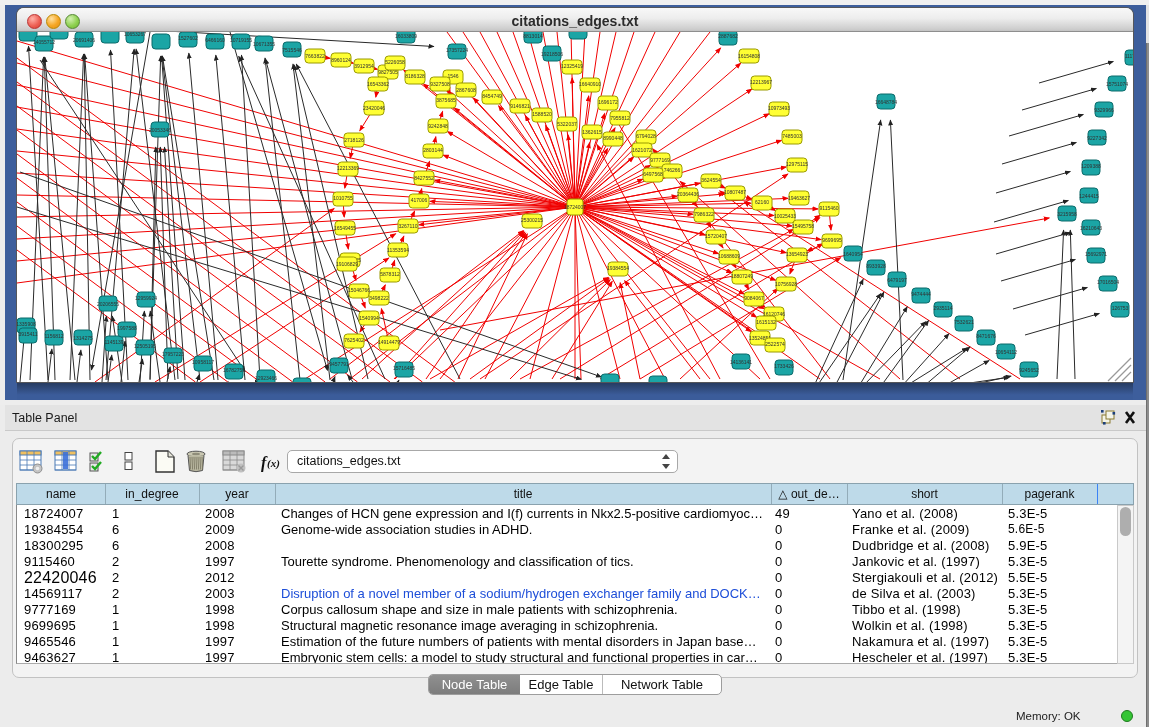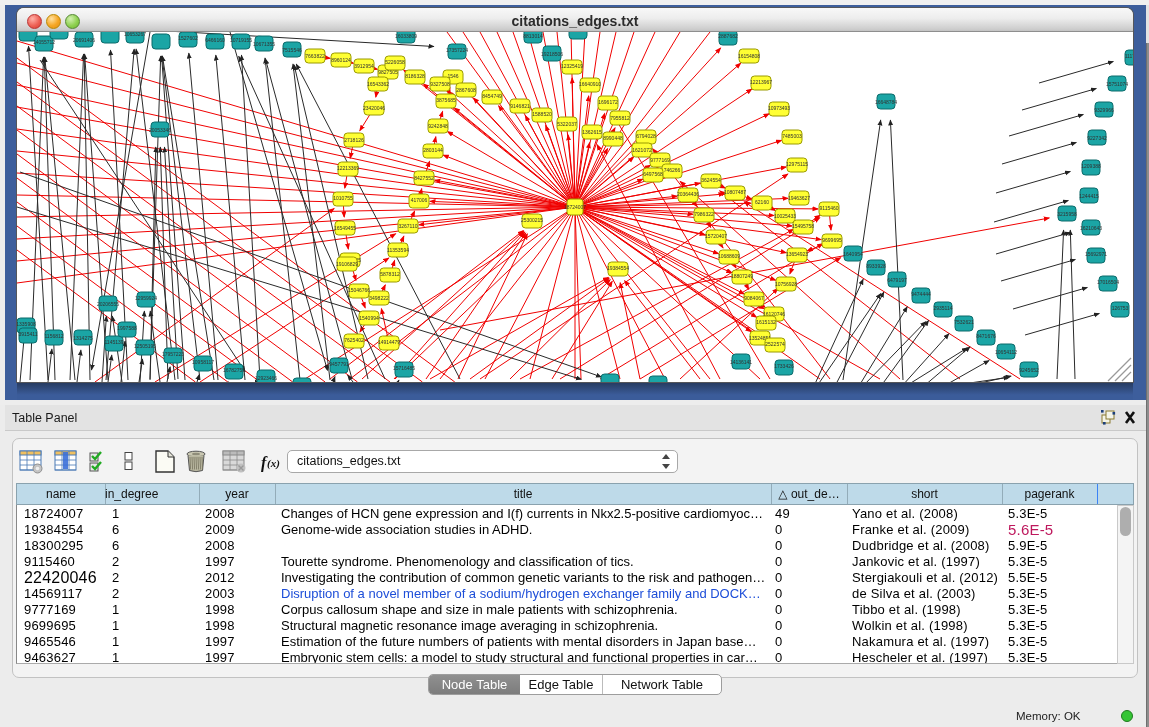--- a/index.html
+++ b/index.html
@@ -615,7 +615,7 @@
   </svg>
 <div style="position:absolute;left:16px;top:483px;width:1118px;height:22px;background:#bedae9;border:1px solid #8aa2ae;box-sizing:border-box">
     <div style="position:absolute;left:0px;top:0;width:88px;height:20px;border-right:1px solid #93acb9;text-align:center;font-size:12px;line-height:20px;color:#111">name</div>
-    <div style="position:absolute;left:88px;top:0;width:94px;height:20px;border-right:1px solid #93acb9;text-align:left;font-size:12px;line-height:20px;color:#111">in_degree</div>
+    <div style="position:absolute;left:88px;top:0;width:94px;height:20px;border-right:1px solid #93acb9;text-align:center;font-size:12px;line-height:20px;color:#111">in_degree</div>
     <div style="position:absolute;left:182px;top:0;width:76px;height:20px;border-right:1px solid #93acb9;text-align:center;font-size:12px;line-height:20px;color:#111">year</div>
     <div style="position:absolute;left:258px;top:0;width:496px;height:20px;border-right:1px solid #93acb9;text-align:center;font-size:12px;line-height:20px;color:#111">title</div>
     <div style="position:absolute;left:754px;top:0;width:76px;height:20px;border-right:1px solid #93acb9;text-align:center;font-size:12px;line-height:20px;color:#111">△ out_de…</div>

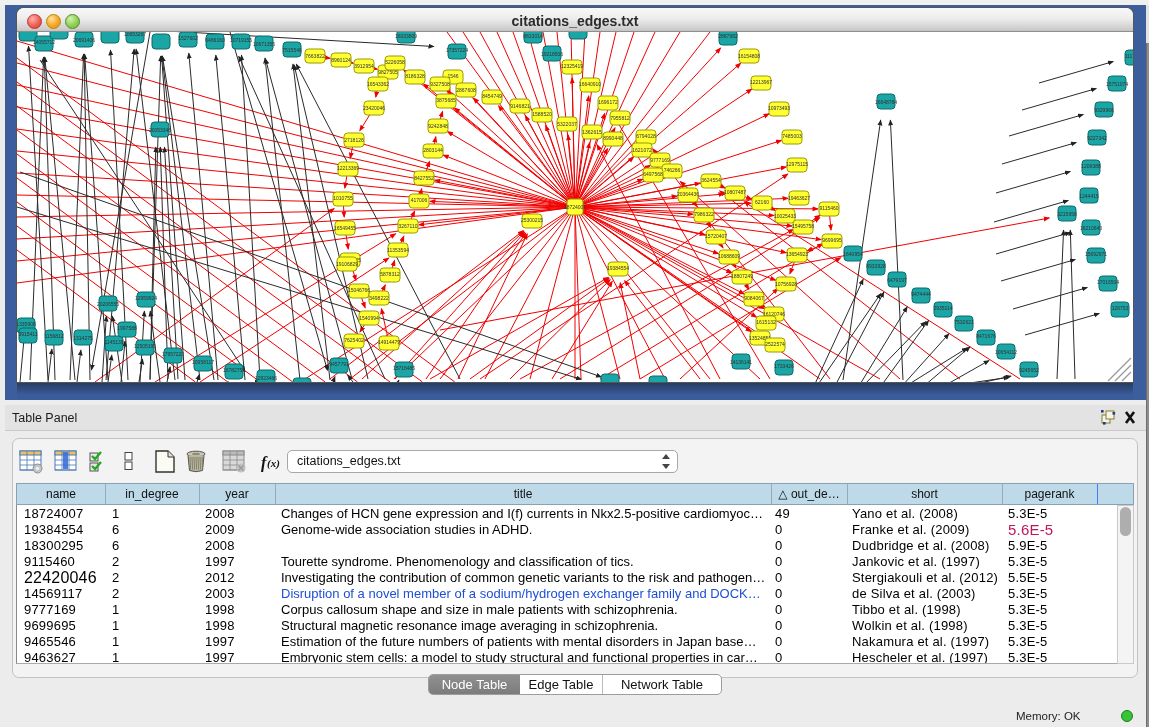--- a/index.html
+++ b/index.html
@@ -636,7 +636,7 @@
     <div style="position:absolute;left:264px;top:17px;width:490px;height:16px;font-size:13px;letter-spacing:0;line-height:15px;color:#000;white-space:nowrap;overflow:hidden">Genome‑wide association studies in ADHD.</div>
     <div style="position:absolute;left:758px;top:17px;width:70px;height:16px;font-size:13px;letter-spacing:0.2px;line-height:15px;color:#000;white-space:nowrap;overflow:hidden">0</div>
     <div style="position:absolute;left:835px;top:17px;width:149px;height:16px;font-size:13px;letter-spacing:0.2px;line-height:15px;color:#000;white-space:nowrap;overflow:hidden">Franke et al. (2009)</div>
-    <div style="position:absolute;left:991px;top:17px;width:89px;height:16px;font-size:15px;letter-spacing:0.2px;line-height:15px;color:#be185d;white-space:nowrap;overflow:hidden">5.6E‑5</div>
+    <div style="position:absolute;left:991px;top:17px;width:89px;height:16px;font-size:12px;letter-spacing:0.2px;line-height:15px;color:#000000;white-space:nowrap;overflow:hidden">5.6E‑5</div>
     <div style="position:absolute;left:7px;top:33px;width:82px;height:16px;font-size:13px;letter-spacing:0.2px;line-height:15px;color:#000;white-space:nowrap;overflow:hidden">18300295</div>
     <div style="position:absolute;left:95px;top:33px;width:88px;height:16px;font-size:13px;letter-spacing:0.2px;line-height:15px;color:#000;white-space:nowrap;overflow:hidden">6</div>
     <div style="position:absolute;left:188px;top:33px;width:70px;height:16px;font-size:13px;letter-spacing:0.2px;line-height:15px;color:#000;white-space:nowrap;overflow:hidden">2008</div>

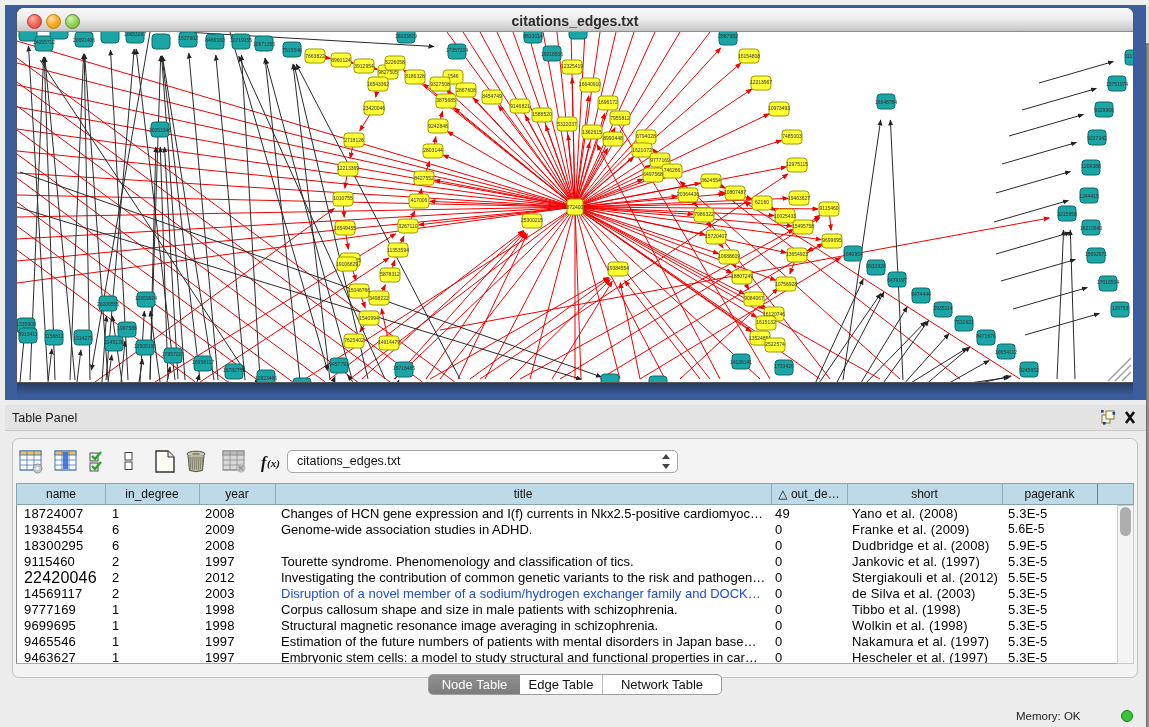--- a/index.html
+++ b/index.html
@@ -653,7 +653,6 @@
     <div style="position:absolute;left:7px;top:65px;width:82px;height:16px;font-size:16px;letter-spacing:0.2px;line-height:15px;color:#000;white-space:nowrap;overflow:hidden">22420046</div>
     <div style="position:absolute;left:95px;top:65px;width:88px;height:16px;font-size:13px;letter-spacing:0.2px;line-height:15px;color:#000;white-space:nowrap;overflow:hidden">2</div>
     <div style="position:absolute;left:188px;top:65px;width:70px;height:16px;font-size:13px;letter-spacing:0.2px;line-height:15px;color:#000;white-space:nowrap;overflow:hidden">2012</div>
-    <div style="position:absolute;left:264px;top:65px;width:490px;height:16px;font-size:13px;letter-spacing:0;line-height:15px;color:#000;white-space:nowrap;overflow:hidden">Investigating the contribution of common genetic variants to the risk and pathogen…</div>
     <div style="position:absolute;left:758px;top:65px;width:70px;height:16px;font-size:13px;letter-spacing:0.2px;line-height:15px;color:#000;white-space:nowrap;overflow:hidden">0</div>
     <div style="position:absolute;left:835px;top:65px;width:149px;height:16px;font-size:13px;letter-spacing:0.2px;line-height:15px;color:#000;white-space:nowrap;overflow:hidden">Stergiakouli et al. (2012)</div>
     <div style="position:absolute;left:991px;top:65px;width:89px;height:16px;font-size:13px;letter-spacing:0.2px;line-height:15px;color:#000;white-space:nowrap;overflow:hidden">5.5E‑5</div>

